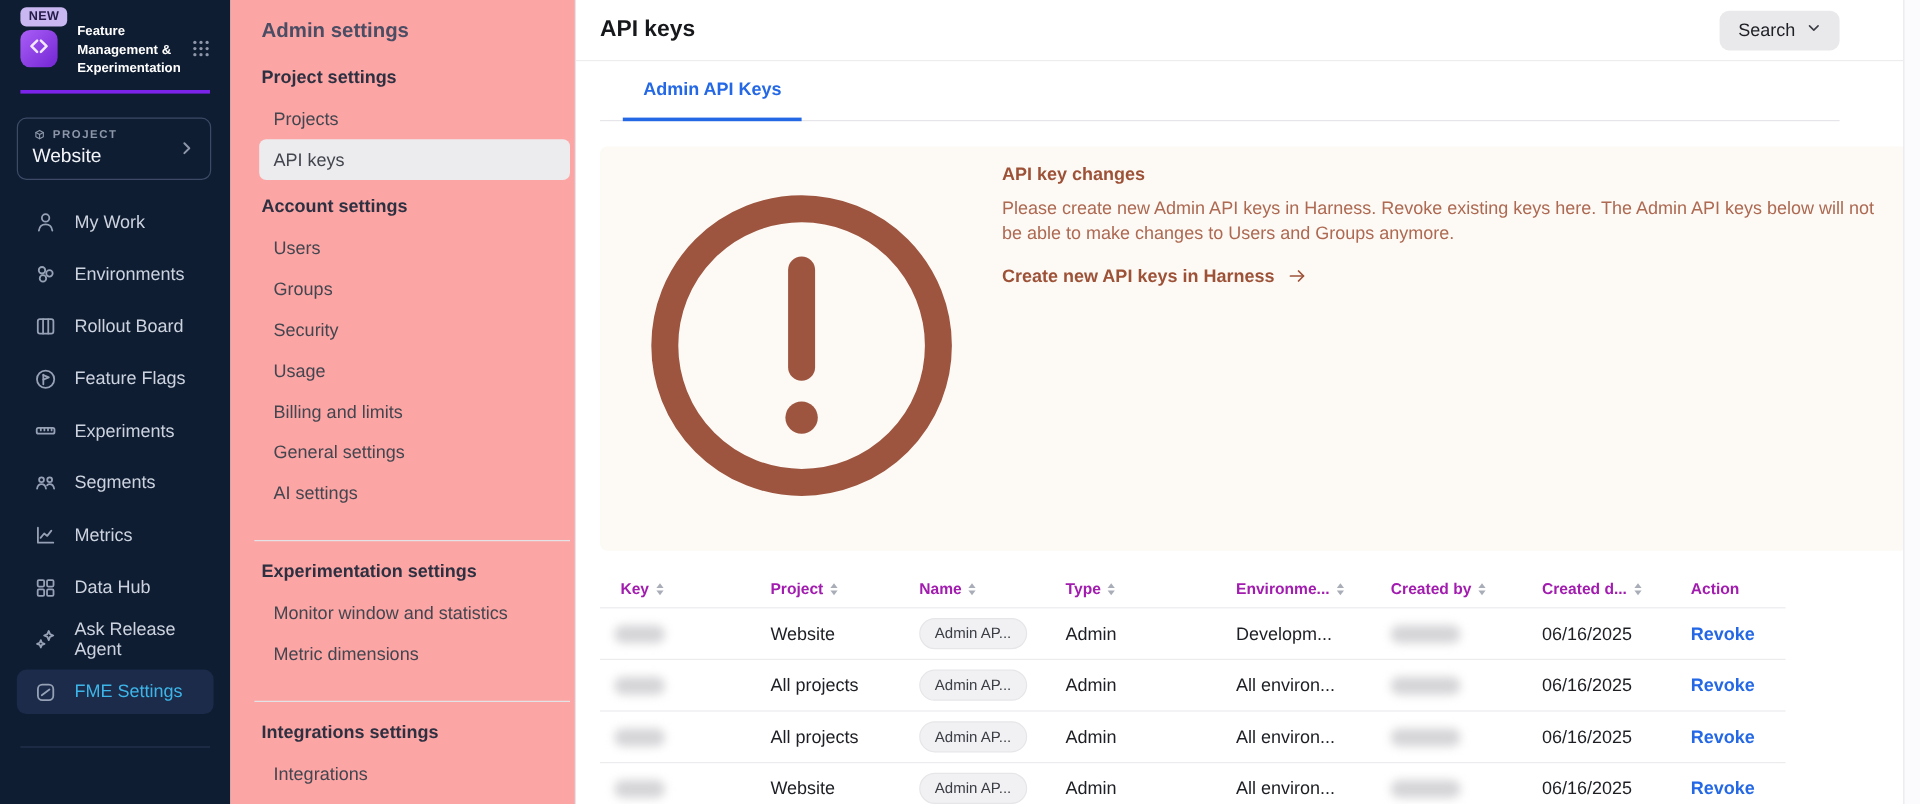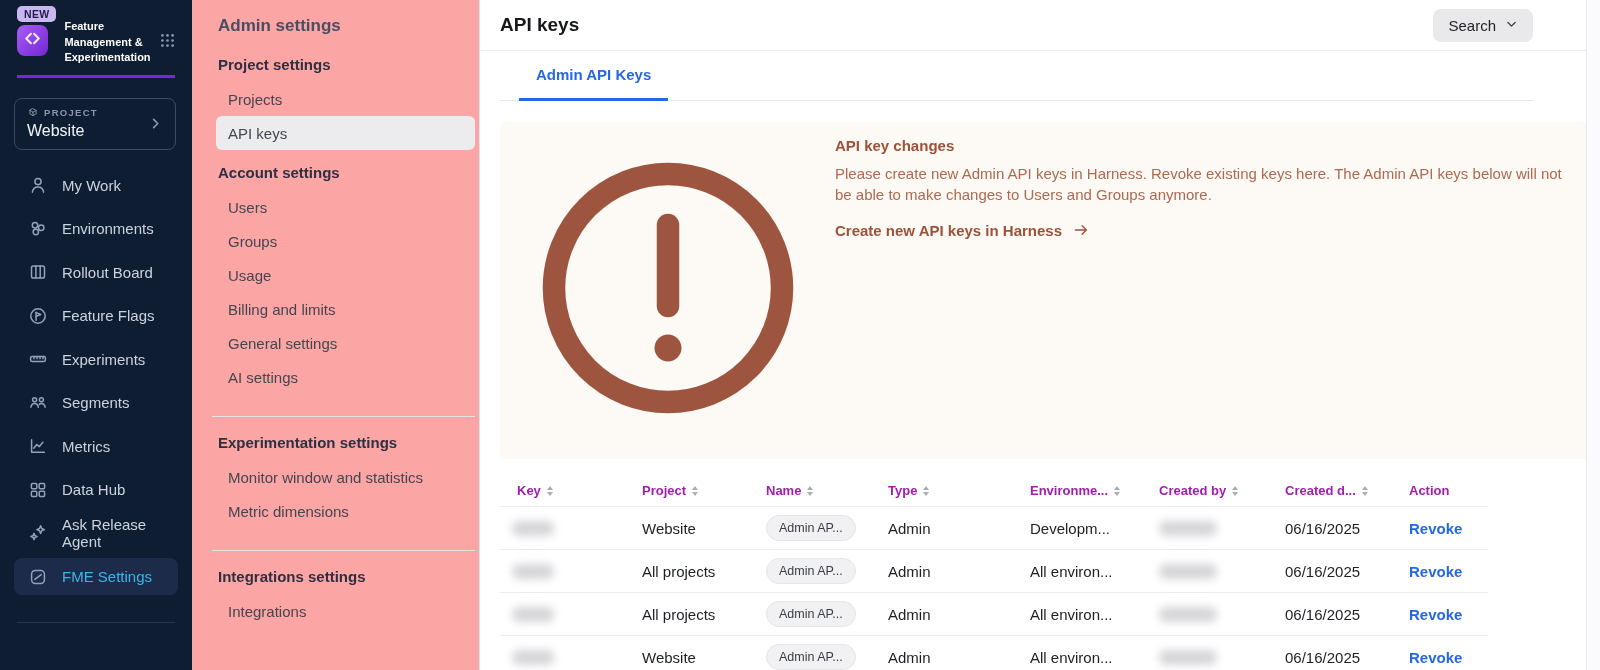--- a/index.html
+++ b/index.html
@@ -246,6 +246,9 @@
         </div>
       <div class="settings-item">
           <span>Groups</span>
+        </div>
+      <div class="settings-item">
+          <span>Security</span>
         </div>
       <div class="settings-item">
           <span>Usage</span>

